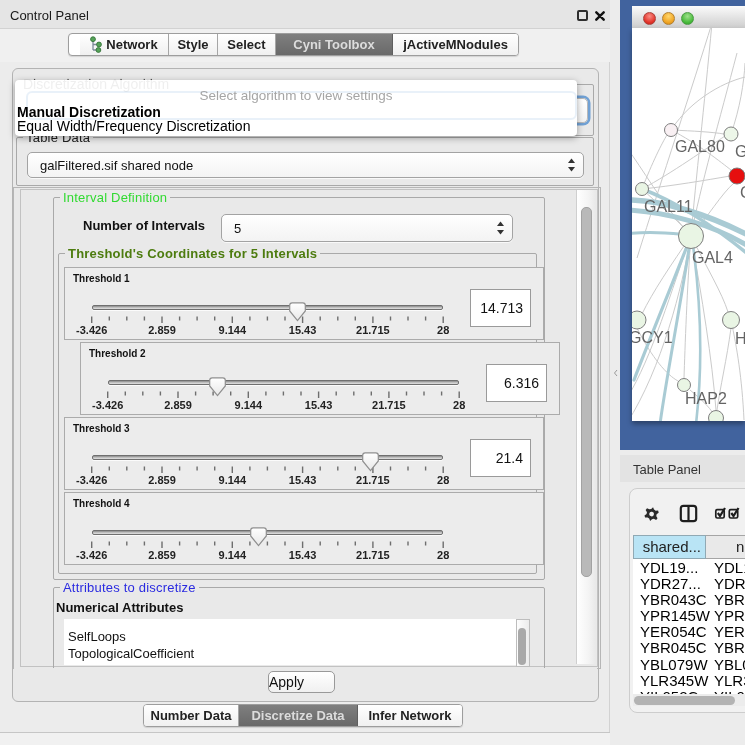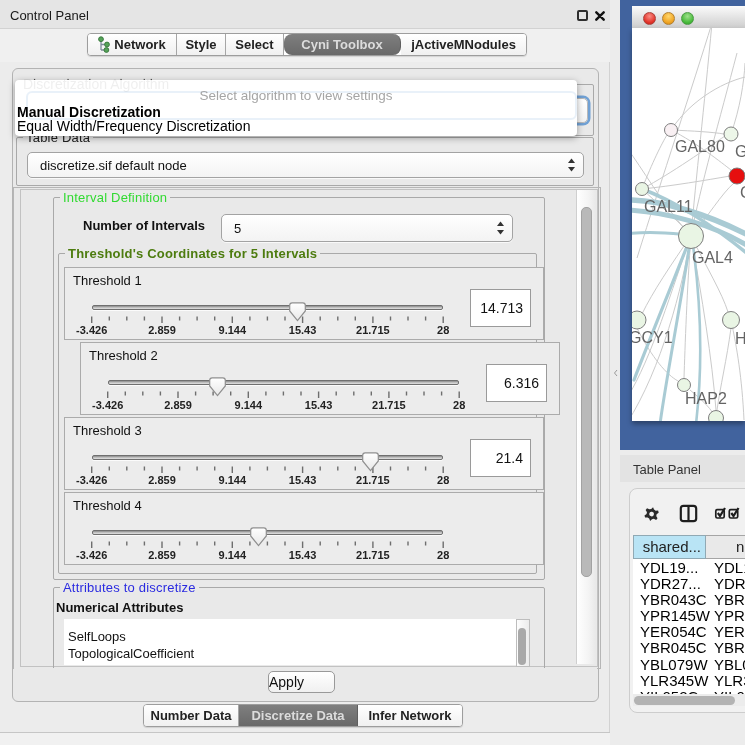--- a/index.html
+++ b/index.html
@@ -51,7 +51,7 @@
     <path d="M1.3 1.3 L8.7 8.7 M8.7 1.3 L1.3 8.7" stroke="#111" stroke-width="2.4" stroke-linecap="round"></path>
   </svg>
 
-  <div class="seg" style="left:87px;top:33px;">
+  <div class="seg" style="left:68px;top:33px;padding-left:11px;">
     <div class="s" style="width:88px;">
       <svg width="12" height="17" viewBox="0 0 12 17" style="margin-right:4px;">
         <path d="M3 4 L3 14 M3 8.5 L9 8.5 M3 14 L8 14" stroke="#7d8a99" stroke-width="1.3" fill="none"></path>

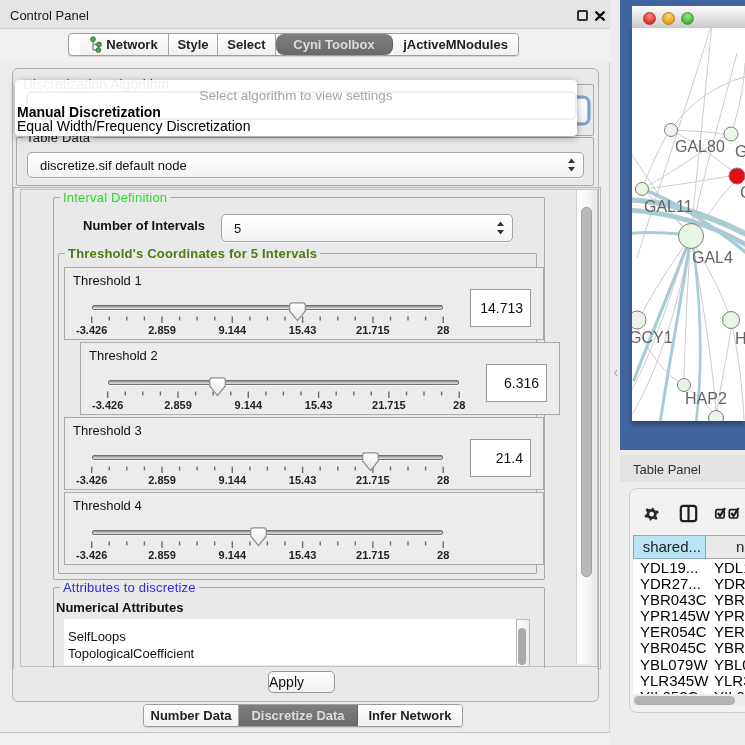--- a/index.html
+++ b/index.html
@@ -62,7 +62,7 @@
       Network</div>
     <div class="s" style="width:48px;">Style</div>
     <div class="s" style="width:57px;">Select</div>
-    <div class="s sel" style="width:116px;color:#dcdcdc;border-radius:8px;">Cyni Toolbox</div>
+    <div class="s sel" style="width:116px;color:#dcdcdc;">Cyni Toolbox</div>
     <div class="s" style="width:125px;">jActiveMNodules</div>
   </div>
 

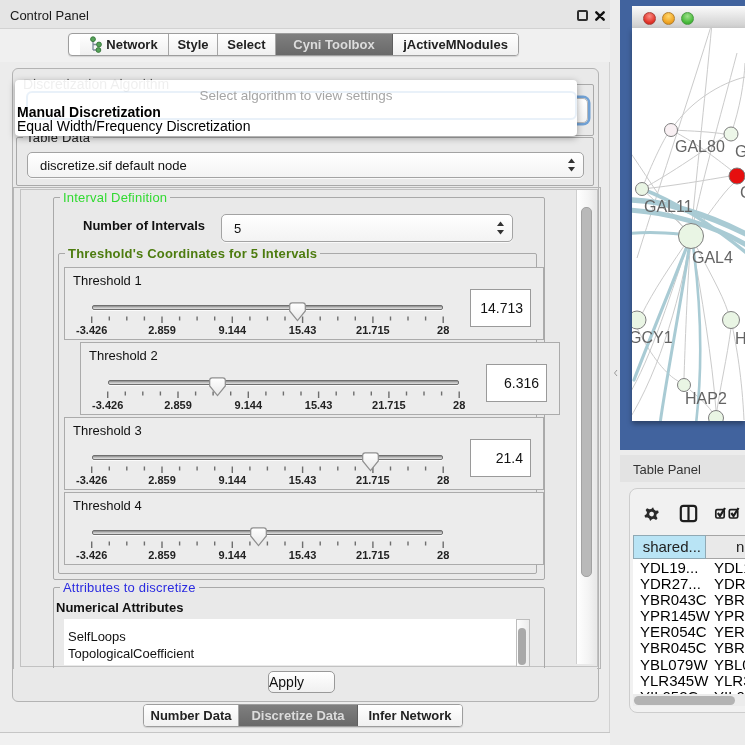--- a/index.html
+++ b/index.html
@@ -80,7 +80,7 @@
     <div class="gt" style="color:#222;background:#e9e9e9;">Table Data</div>
   </div>
   <div class="combo" style="left:27px;top:152px;width:555px;height:24px;">
-    <span class="ctext">discretize.sif default node</span>
+    <span class="ctext">galFiltered.sif shared node</span>
     <svg class="arrows" viewBox="0 0 9 14">
         <path d="M4.5 0.5 L8 5 L1 5 Z" fill="#333"></path>
         <path d="M4.5 13.5 L8 9 L1 9 Z" fill="#333"></path>

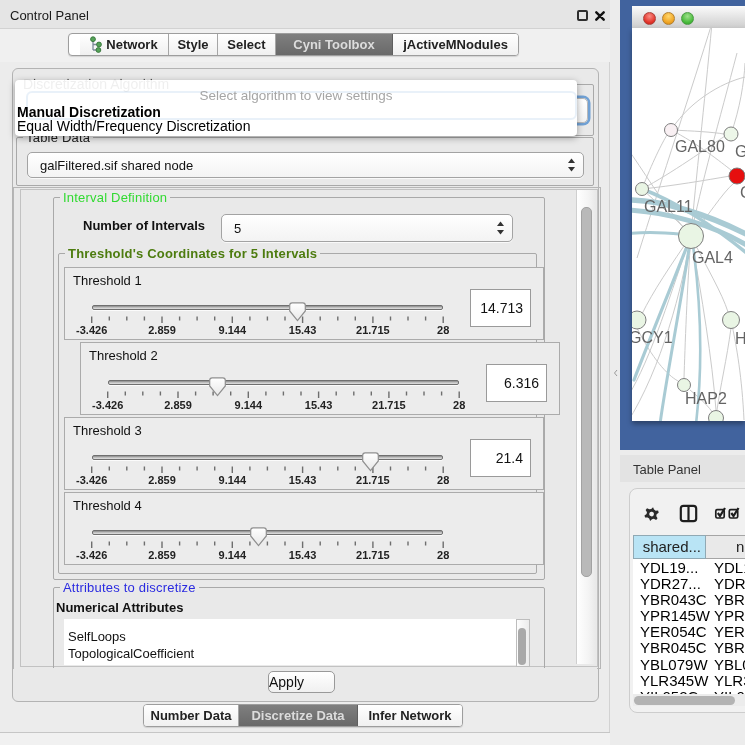--- a/index.html
+++ b/index.html
@@ -25,7 +25,7 @@
        font-size:13px;line-height:15px;letter-spacing:0.2px;}
   .thp{position:absolute;left:64px;width:480px;height:73px;border:1px solid #ababab;
        background:#ececec;box-sizing:border-box;}
-  .thp .tt{position:absolute;left:8px;top:5px;font-size:13px;font-weight:normal;color:#111;}
+  .thp .tt{position:absolute;left:8px;top:5px;font-size:10px;font-weight:bold;color:#111;}
   .track{position:absolute;left:27px;top:36.5px;width:349px;height:3px;
        background:linear-gradient(#898989,#c9c9c9 60%,#e0e0e0);
        border:1px solid #6f6f6f;border-radius:2px;

